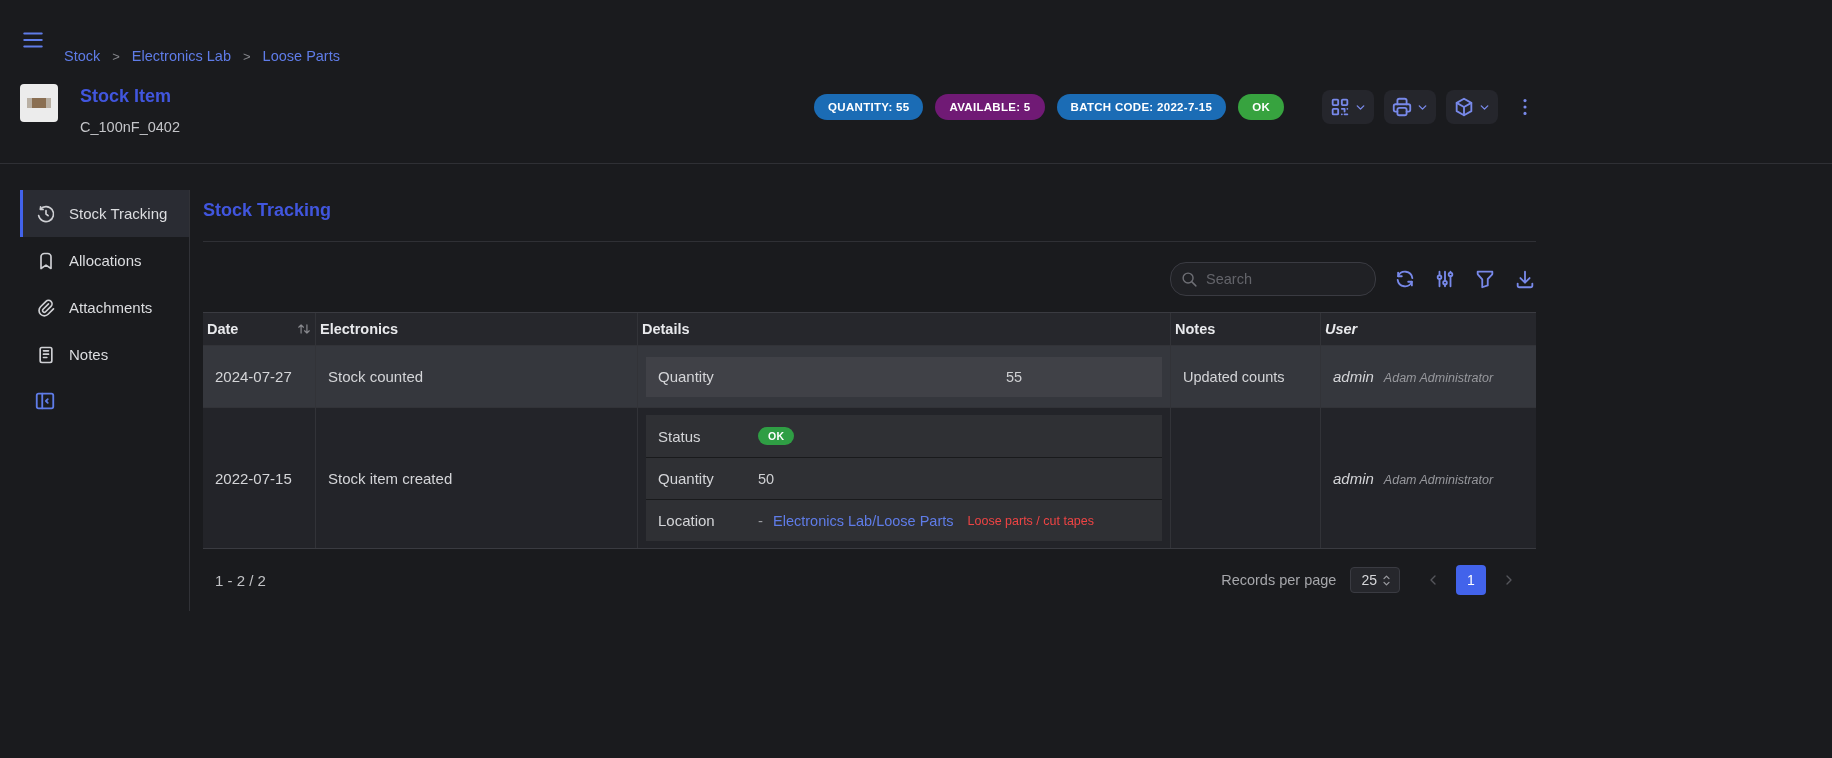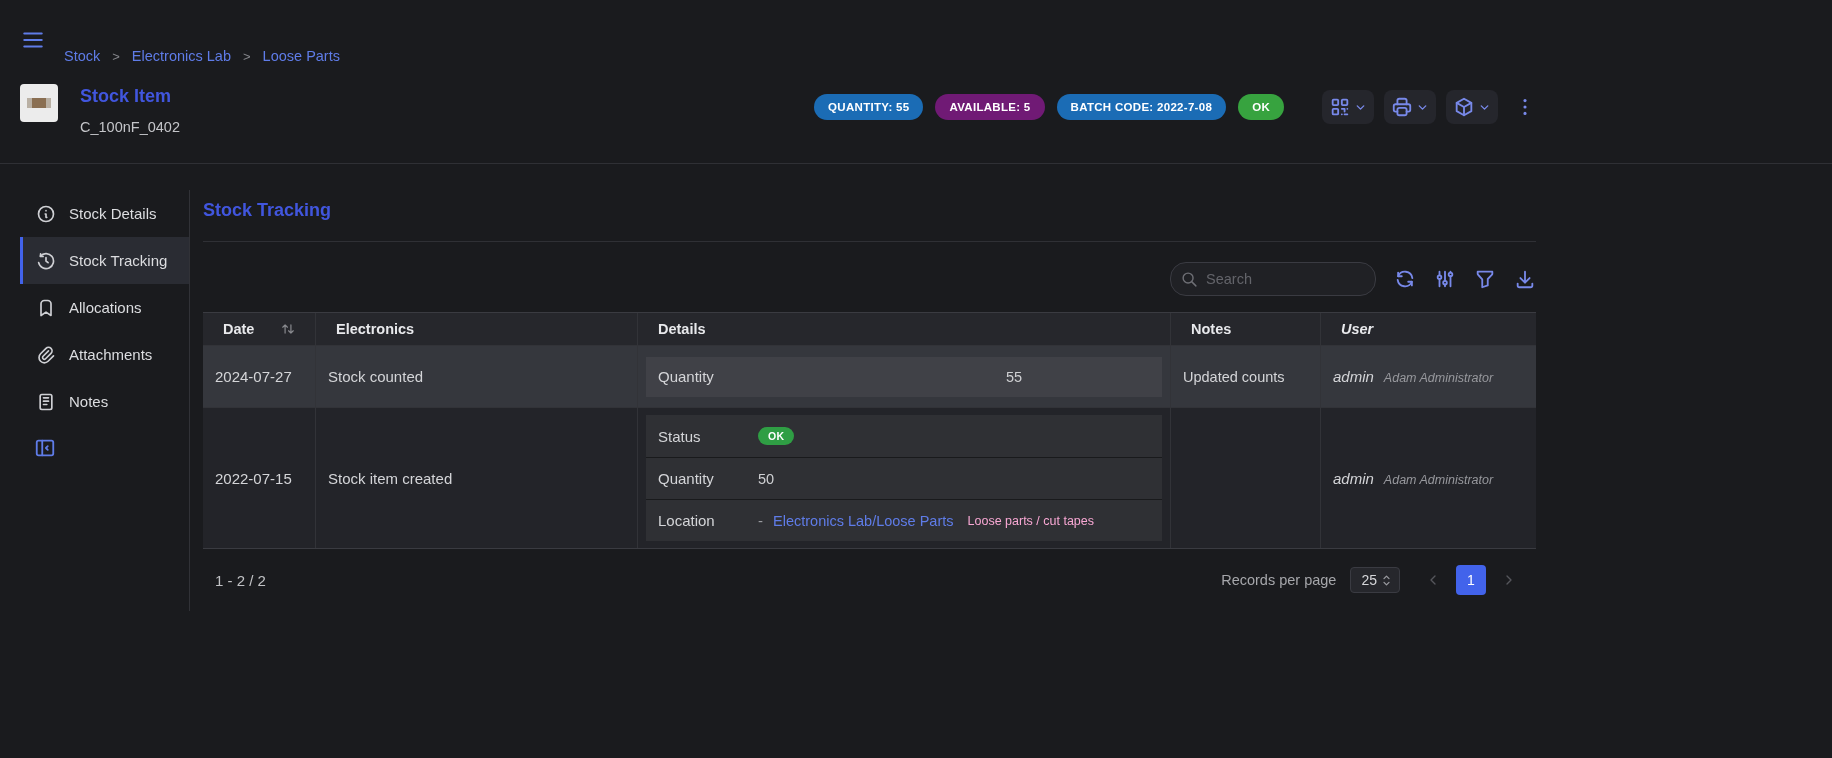--- a/index.html
+++ b/index.html
@@ -145,7 +145,7 @@
     <div class="header-right">
       <span class="badge badge-blue">QUANTITY: 55</span>
       <span class="badge badge-orange">AVAILABLE: 5</span>
-      <span class="badge badge-blue">BATCH CODE: 2022-7-08</span>
+      <span class="badge badge-blue">BATCH CODE: 2022-7-15</span>
       <span class="badge badge-green">OK</span>
 
       <div class="actions">

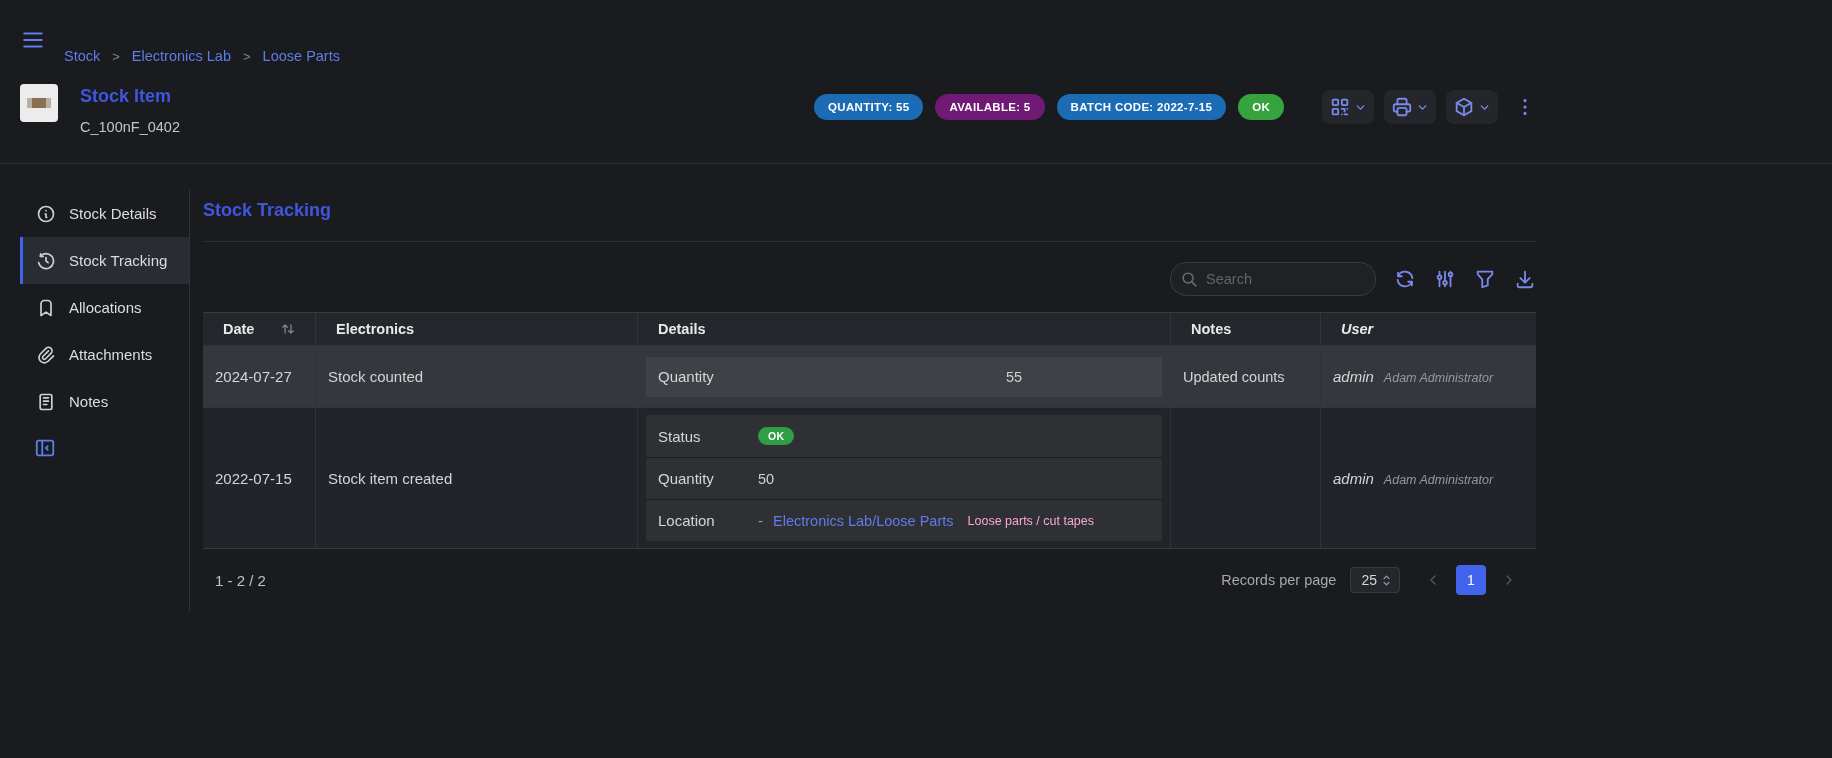--- a/index.html
+++ b/index.html
@@ -210,15 +210,6 @@
   <div class="content">
 
     <aside class="sidebar">
-      <div class="nav-item">
-        <span class="icon">
-          <svg width="20" height="20" viewBox="0 0 24 24" fill="none" stroke="currentColor" stroke-width="2" stroke-linecap="round" stroke-linejoin="round">
-              <circle cx="12" cy="12" r="9"></circle>
-              <path d="M12 8h.01M11 12h1v4h1"></path>
-            </svg>
-        </span>
-        <span>Stock Details</span>
-      </div>
       <div class="nav-item active">
         <span class="icon">
           <svg width="20" height="20" viewBox="0 0 24 24" fill="none" stroke="currentColor" stroke-width="2" stroke-linecap="round" stroke-linejoin="round">

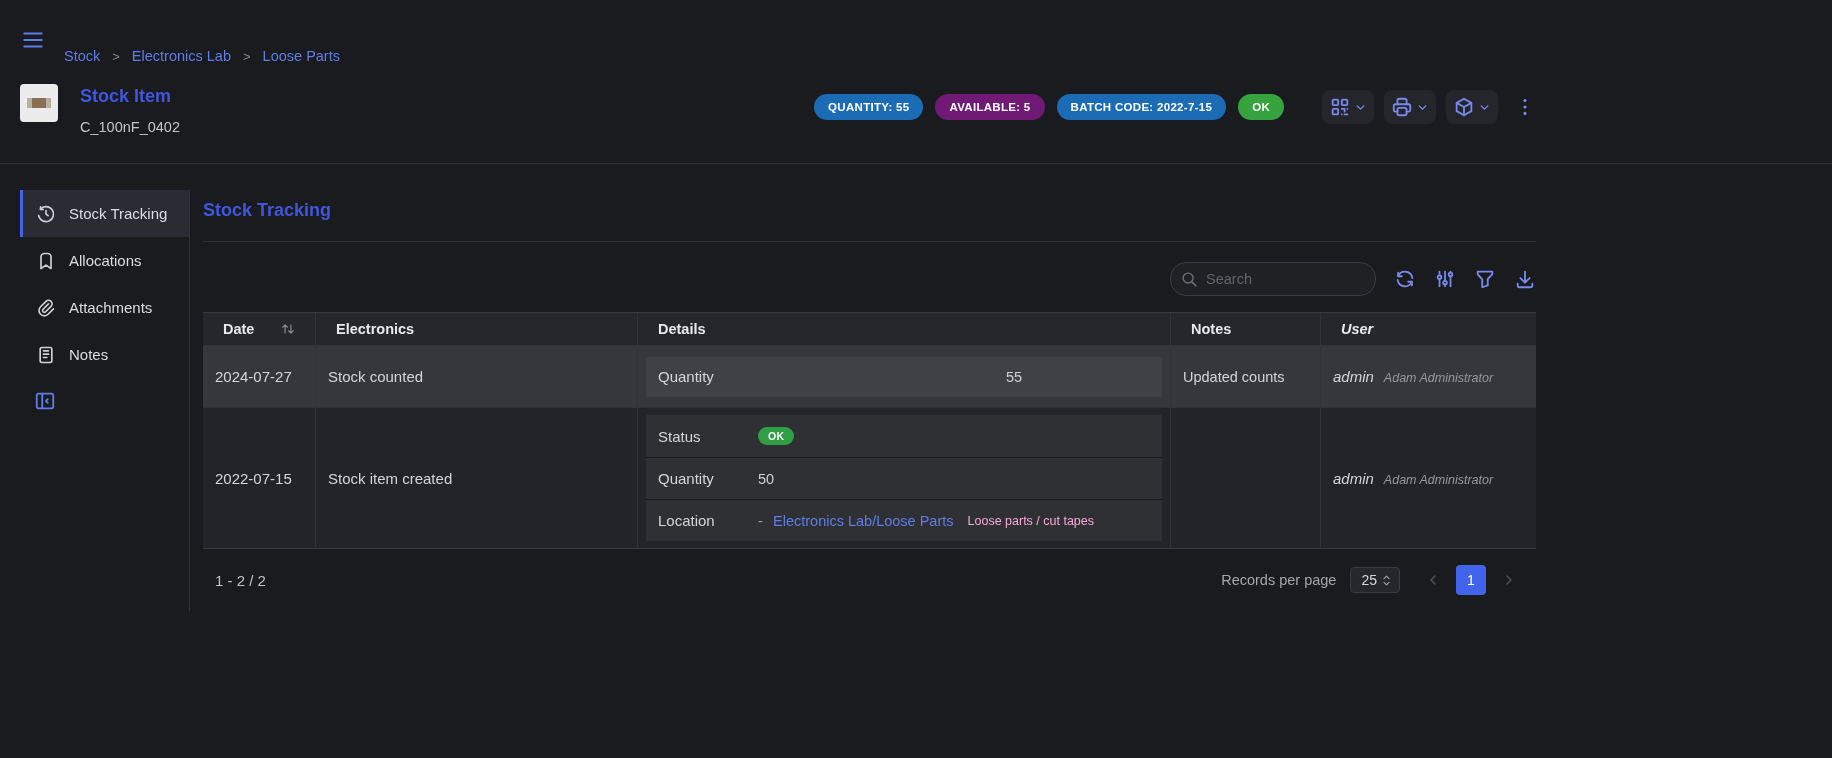--- a/index.html
+++ b/index.html
@@ -68,7 +68,7 @@
   .trow > div { border-right:1px solid #323338; }
   .trow > div:last-child { border-right:none;font-style:italic; }
   .head-row { background:#26272c; }
-  .hcell { display:flex; align-items:center; justify-content:space-between; padding:8px 20px;
+  .hcell { display:flex; align-items:center; justify-content:space-between; padding:8px 4px;
            font-size:14.5px; font-weight:700; color:#e8e9ec; }
   .sort-icon { color:#8a8b90; cursor:pointer; }
   .body-row { border-top:1px solid #323338; }

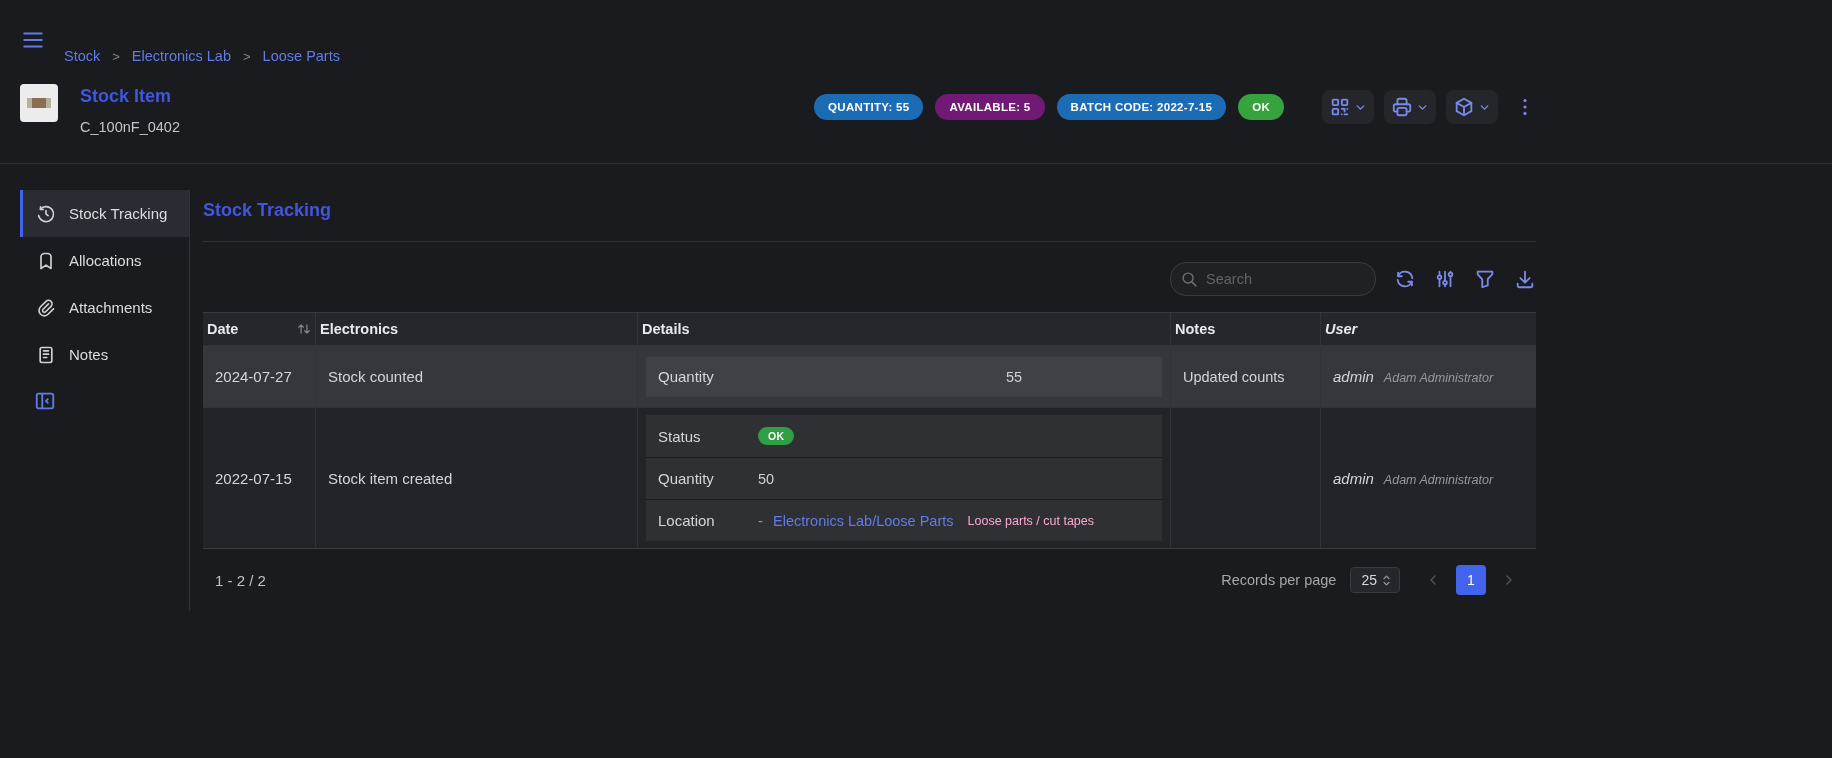--- a/index.html
+++ b/index.html
@@ -86,7 +86,7 @@
                 border-radius:10px; letter-spacing:.3px; }
   .loc-dash { color:#9a9ba0; margin-right:10px; }
   .detail-link { color:#5f7ce8; text-decoration:none; font-size:14.5px; cursor:pointer; }
-  .loc-desc { font-size:12.5px; color:#f9a8d4; margin-left:14px; }
+  .loc-desc { font-size:12.5px; color:#ef4444; margin-left:14px; }
   .user-line { display:flex; align-items:baseline; gap:10px; }
   .user-name { font-size:15px; color:#d4d5d8; }
   .user-full { font-size:12.5px; color:#97989d; }

